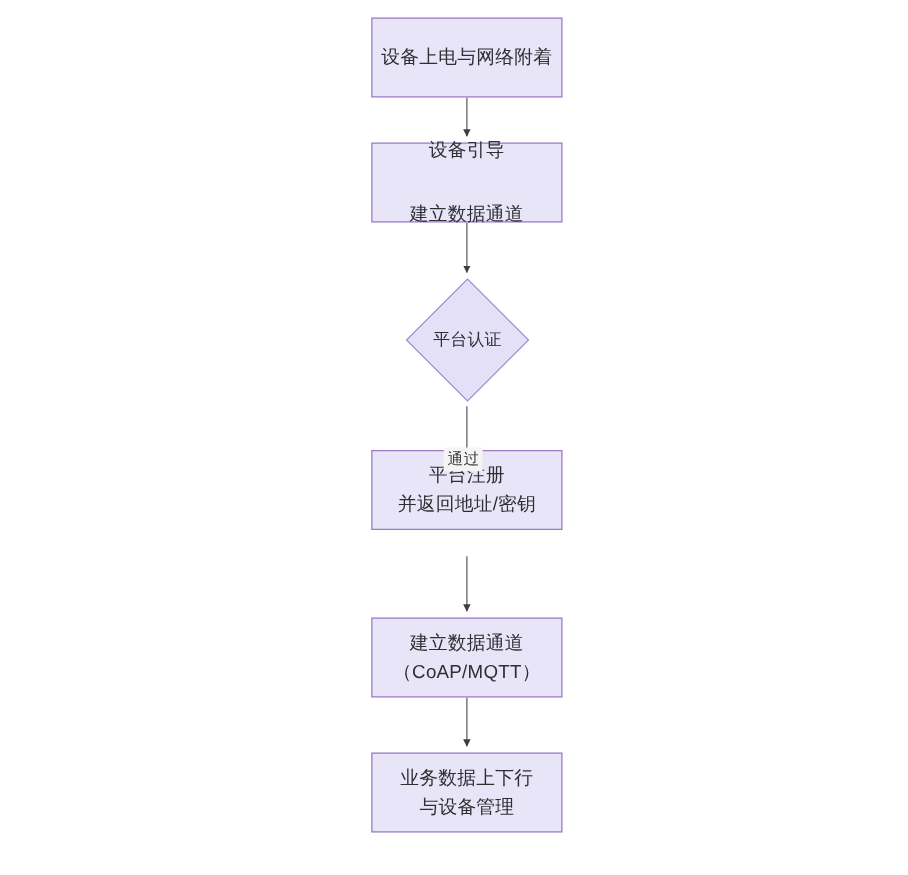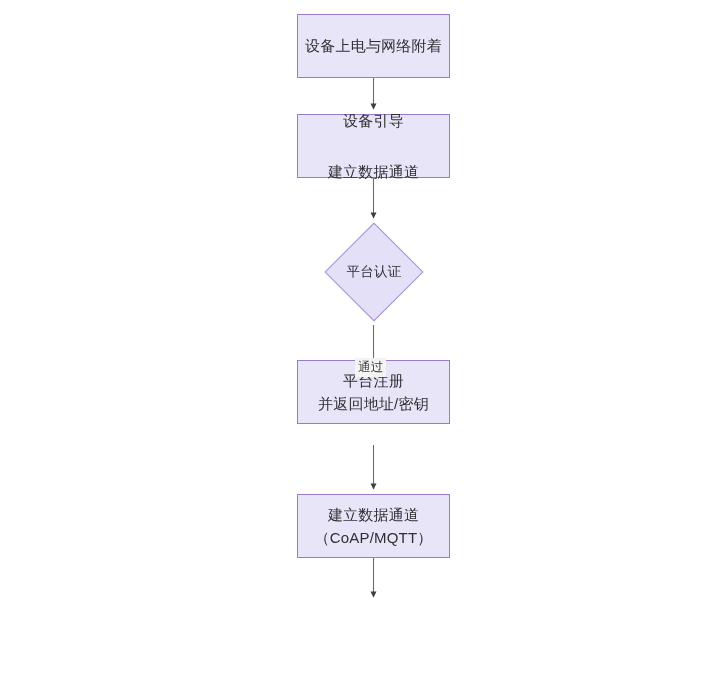--- a/index.html
+++ b/index.html
@@ -157,6 +157,10 @@
     <span class="line">（CoAP/MQTT）</span>
   </div>
 
+  <div id="node-business" class="node node-process">
+    <span class="line">业务数据上下行</span>
+    <span class="line">与设备管理</span>
+  </div>
 
 </div>
 

